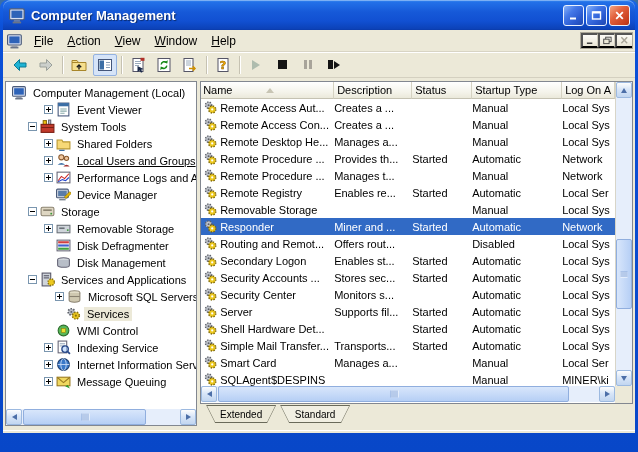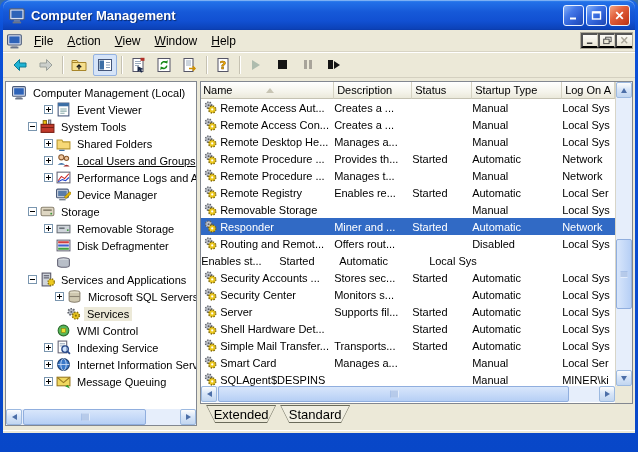--- a/index.html
+++ b/index.html
@@ -386,6 +386,7 @@
                 <path d="M1.5 4.5 V9.5 A5.5 2 0 0 0 12.5 9.5 V4.5" fill="#b8bec8" stroke="#667"></path>
               </svg>
             </span>
+            <span class="tree-label">Disk Management</span>
           </div>
           <div class="tree-row" style="padding-left: 22px;">
             <span class="expander"></span>

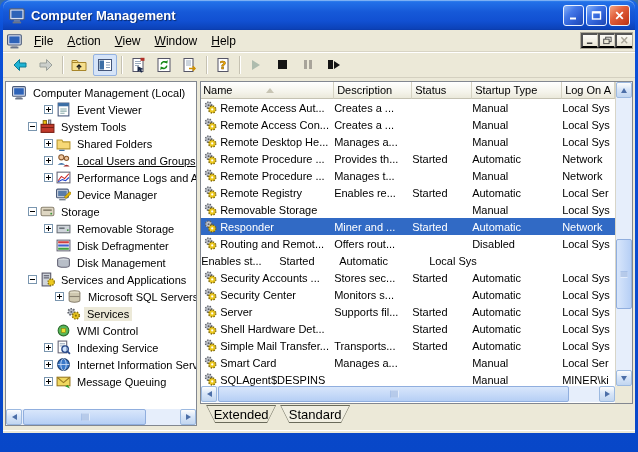--- a/index.html
+++ b/index.html
@@ -664,6 +664,17 @@
               <span class="lcell c-logon">Local Sys</span>
             </div>
             <div class="lrow">
+              <span class="lcell c-name">
+                <span class="row-icon">
+                  <svg viewBox="0 0 14 14">
+                    <circle cx="5.2" cy="4.8" r="2.9" fill="#c0c4cc" stroke="#5a5e66" stroke-width="1.4" stroke-dasharray="1.2 1.2"></circle>
+                    <circle cx="5.2" cy="4.8" r="0.9" fill="#5a5e66"></circle>
+                    <circle cx="8.6" cy="8.8" r="3.3" fill="#ecc820" stroke="#7a6408" stroke-width="1.4" stroke-dasharray="1.3 1.3"></circle>
+                    <circle cx="8.6" cy="8.8" r="1" fill="#fff"></circle>
+                  </svg>
+                </span>
+                <span>Secondary Logon</span>
+              </span>
               <span class="lcell c-desc">Enables st...</span>
               <span class="lcell c-status">Started</span>
               <span class="lcell c-startup">Automatic</span>

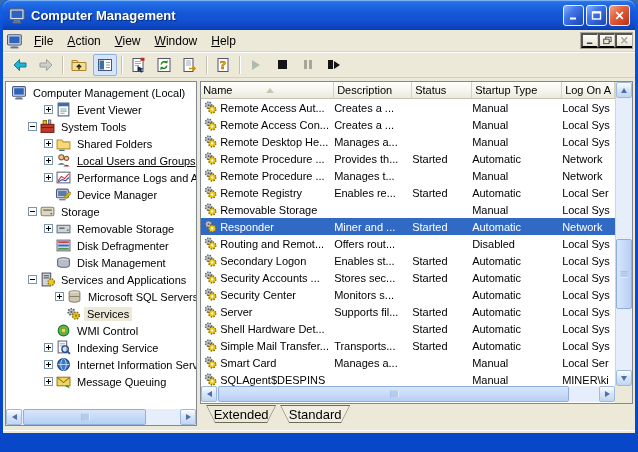--- a/index.html
+++ b/index.html
@@ -97,7 +97,7 @@
   .tab{position:relative;height:18px;min-width:70px;margin-right:4px;}
   .tab .t-outer{position:absolute;inset:0;background:#6a6a5a;clip-path:polygon(0 0,100% 0,calc(100% - 9px) 100%,9px 100%);}
   .tab .t-inner{position:absolute;inset:1px 1px 1px 1px;background:#ece9d8;clip-path:polygon(0 0,100% 0,calc(100% - 8px) 100%,8px 100%);
-    display:flex;align-items:center;justify-content:center;font-size:13px;}
+    display:flex;align-items:center;justify-content:center;font-size:10px;}
   .tab.active .t-inner{background:#f1efe2;font-weight:normal;}
   
   .statusbar{flex:1;background:#ece9d8;border-top:1px solid #fff;display:flex;align-items:stretch;padding-top:2px;}

